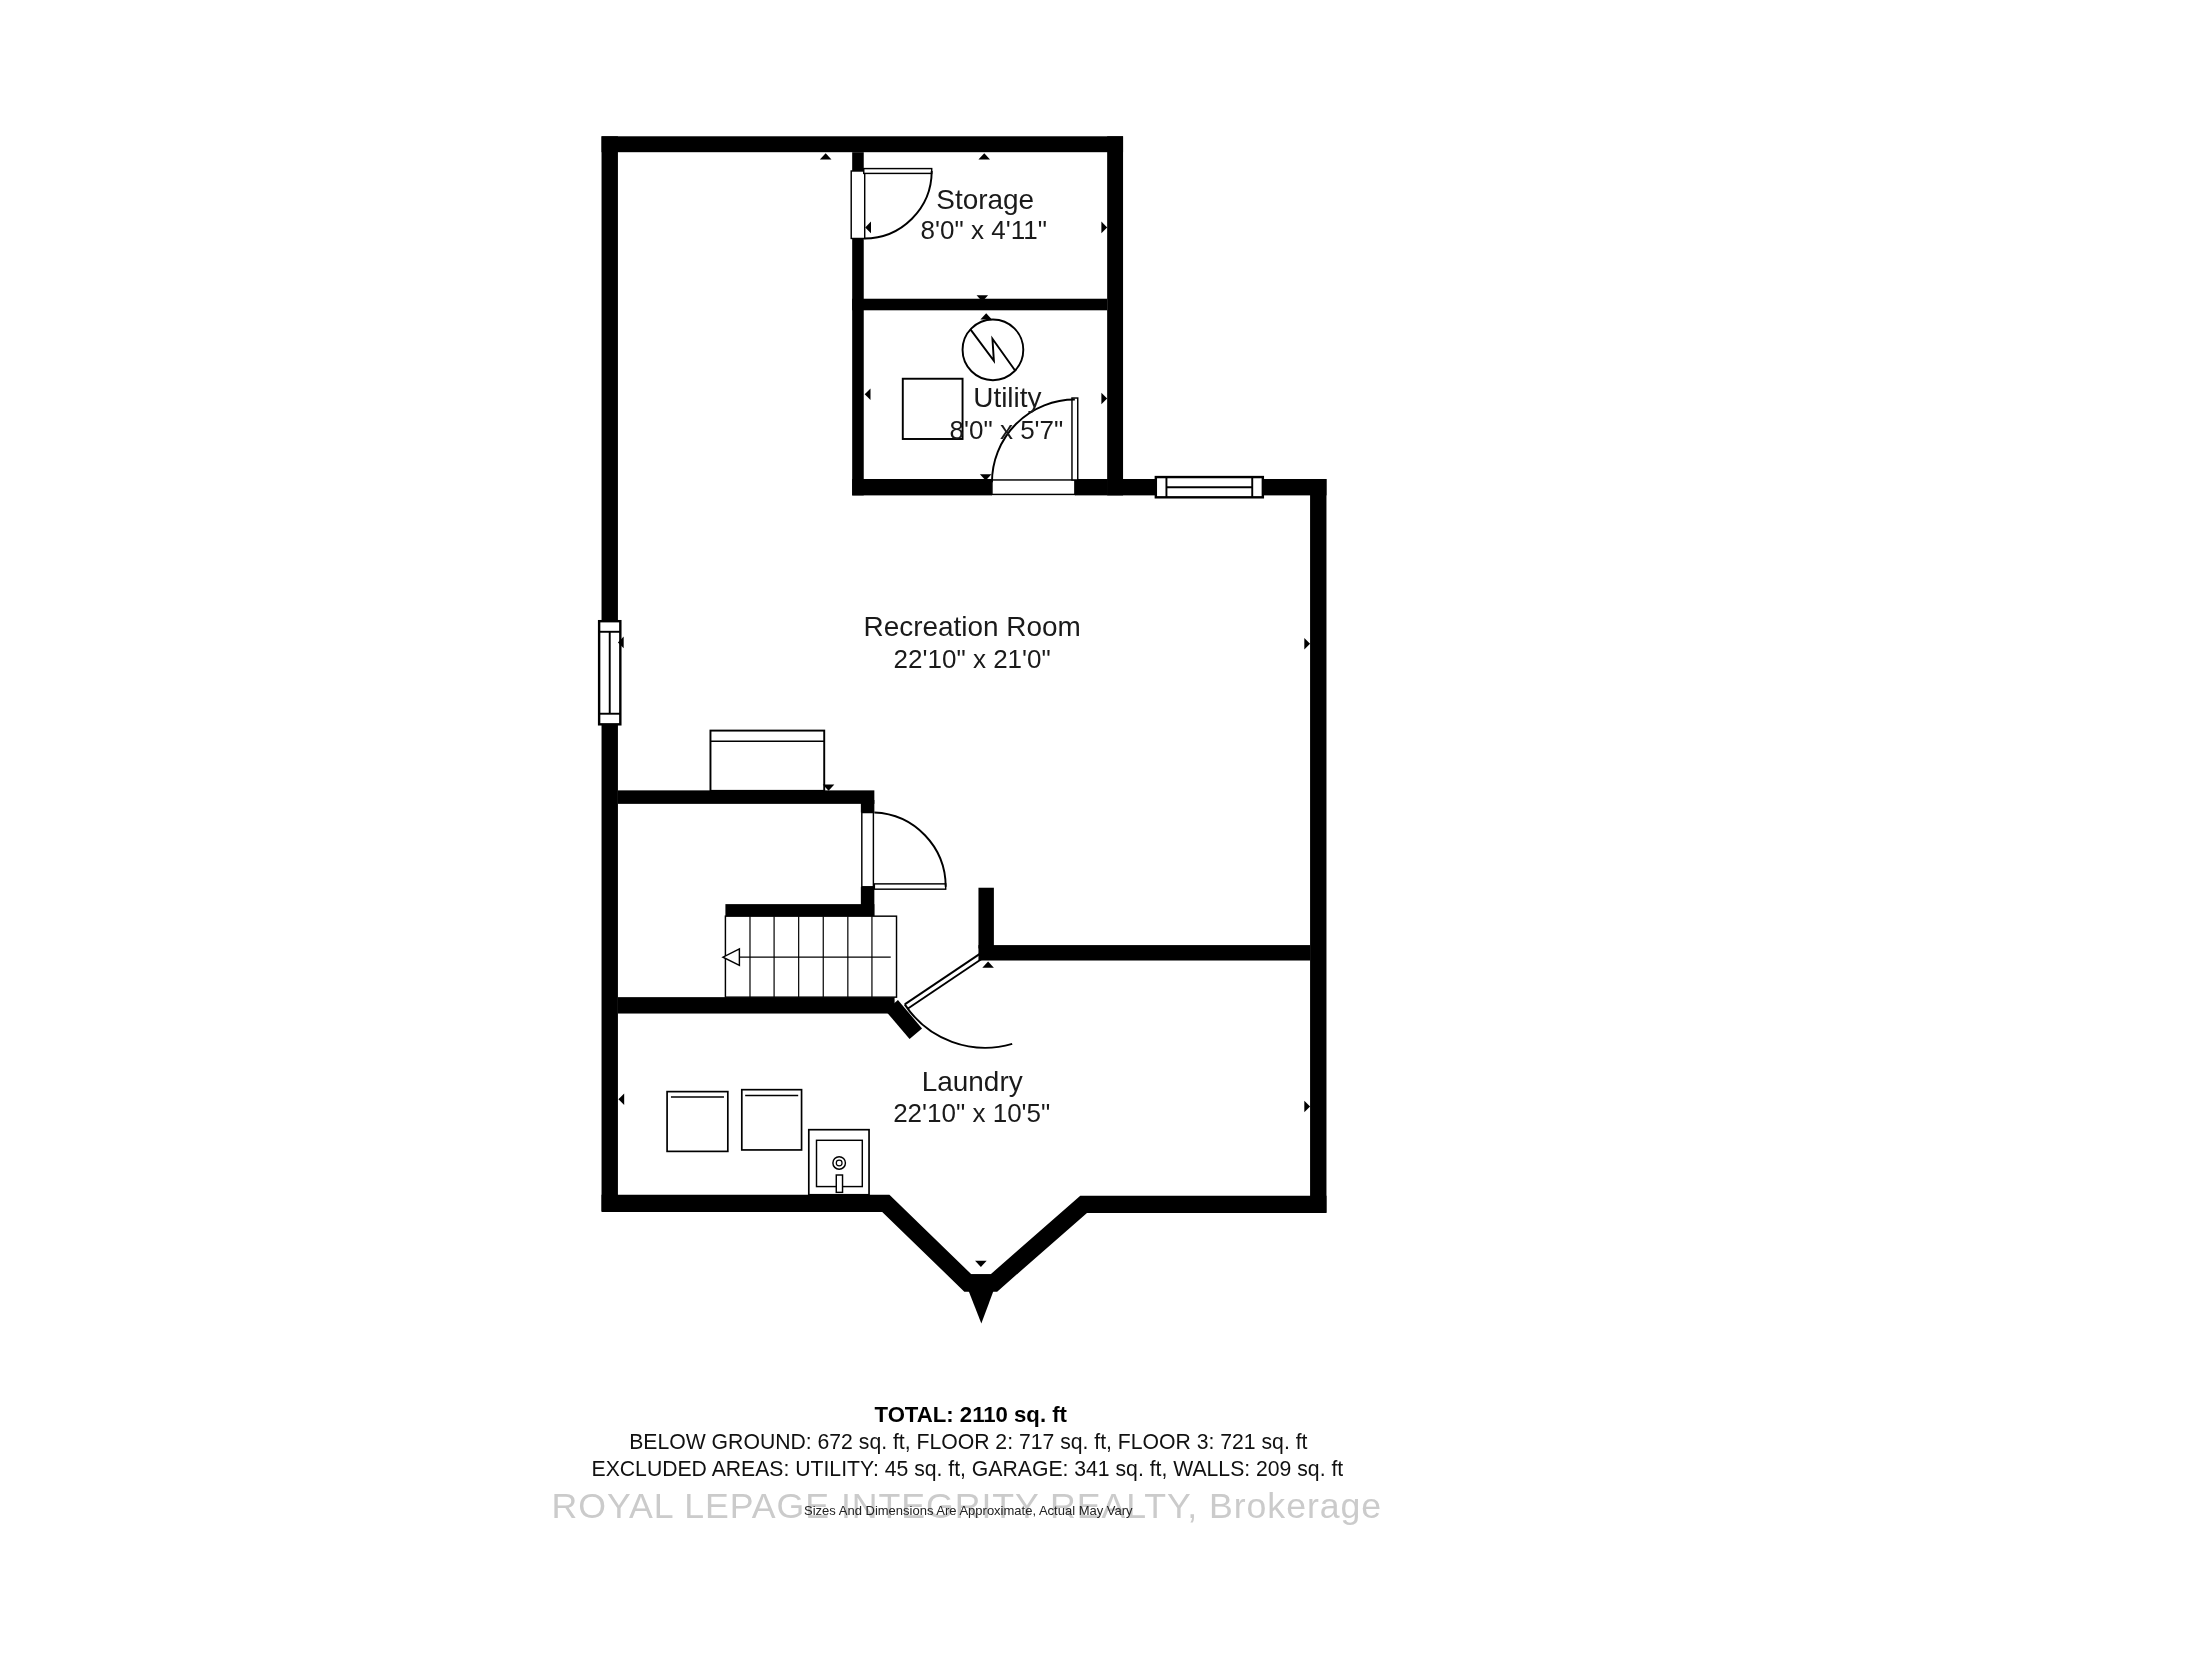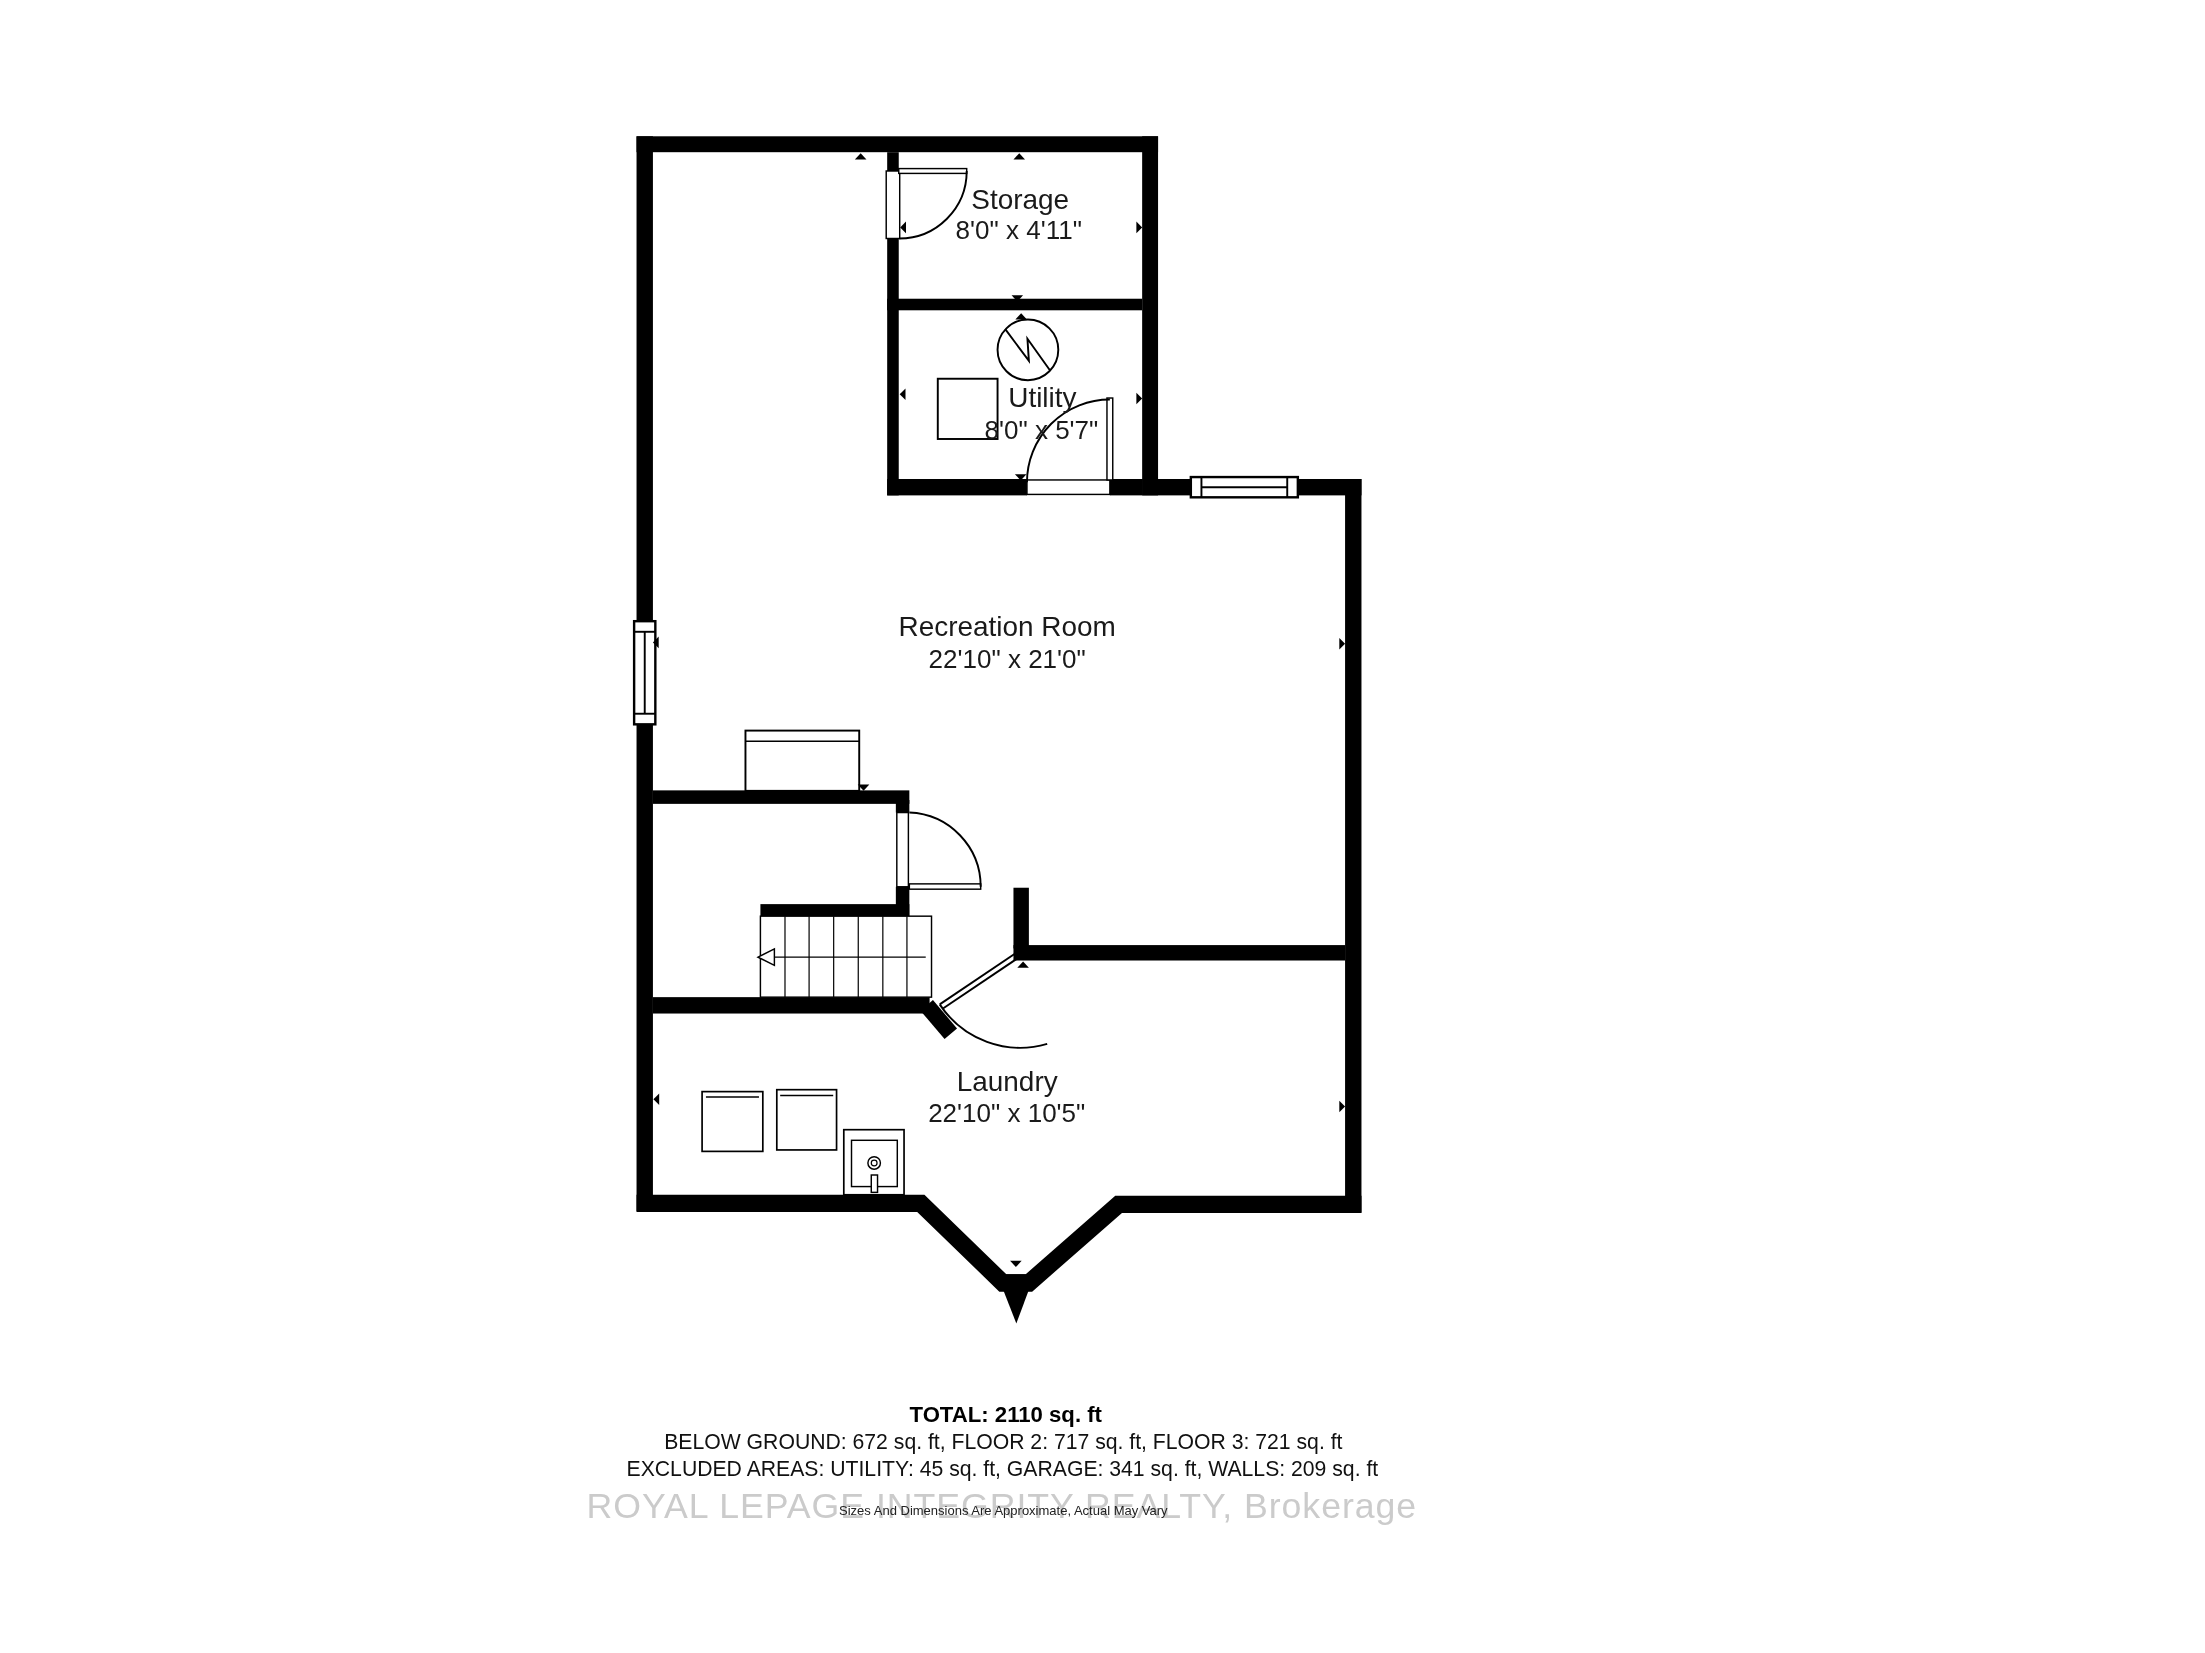--- a/index.html
+++ b/index.html
@@ -4,7 +4,7 @@
 <style>
   html,body{margin:0;padding:0;background:#fff;}
   .page{position:relative;width:1928px;height:1654px;background:var(--bg,#fff);overflow:hidden;
-        font-family:"Liberation Sans","DejaVu Sans",sans-serif;margin-left:35px;}
+        font-family:"Liberation Sans","DejaVu Sans",sans-serif;}
   svg{display:block;width:100%;height:100%;}
   .wall{fill:var(--wall,#000);}
   .wline{stroke:var(--wall,#000);fill:none;}

